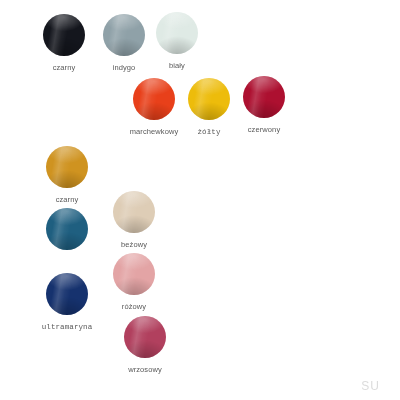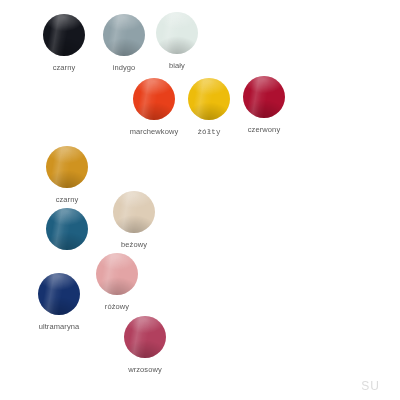--- a/index.html
+++ b/index.html
@@ -116,7 +116,7 @@
       <div class="swatch-group" style="left: 28px; top: 208px;">
         <div class="swatch-dot" style="background-color: rgb(31, 95, 128);"></div>
       </div>
-      <div class="swatch-group" style="left: 78px; top: 253px;">
+      <div class="swatch-group" style="left: 95px; top: 253px;">
         <div class="swatch-dot" style="background-color: rgb(227, 164, 165);"></div>
         <div class="swatch-label" style="color: rgb(89, 89, 89);">różowy</div>
       </div>

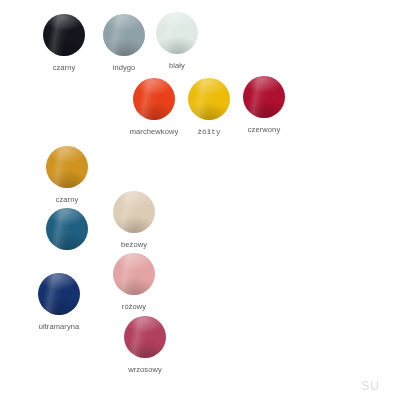--- a/index.html
+++ b/index.html
@@ -120,7 +120,7 @@
         <div class="swatch-dot" style="background-color: rgb(227, 164, 165);"></div>
         <div class="swatch-label" style="color: rgb(89, 89, 89);">różowy</div>
       </div>
-      <div class="swatch-group" style="left: 20px; top: 273px;">
+      <div class="swatch-group" style="left: 28px; top: 273px; font-family: Liberation Mono, monospace;">
         <div class="swatch-dot" style="background-color: rgb(22, 50, 110);"></div>
         <div class="swatch-label" style="color: rgb(89, 89, 89);">ultramaryna</div>
       </div>

